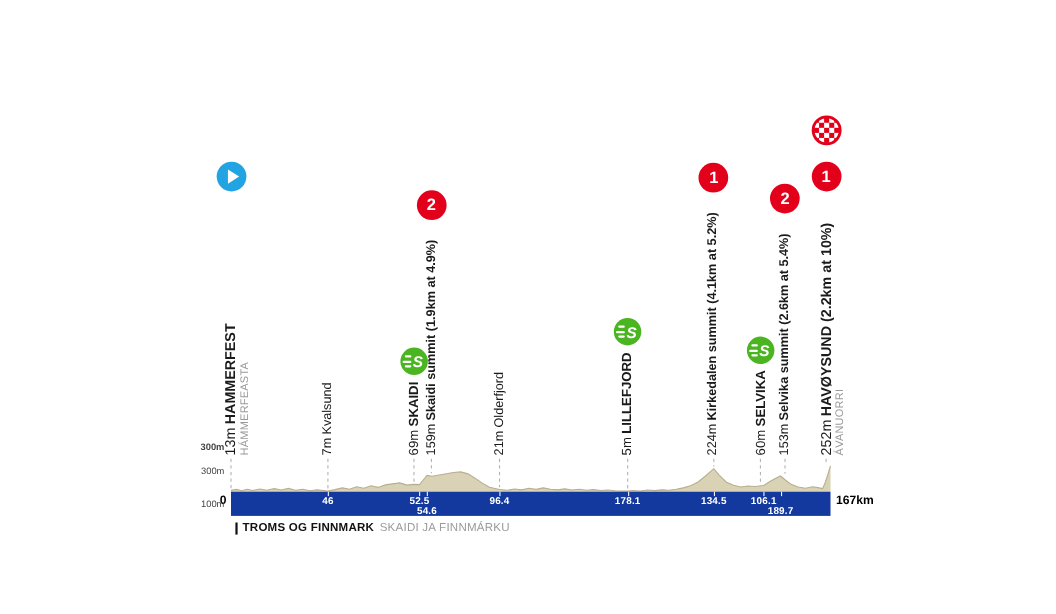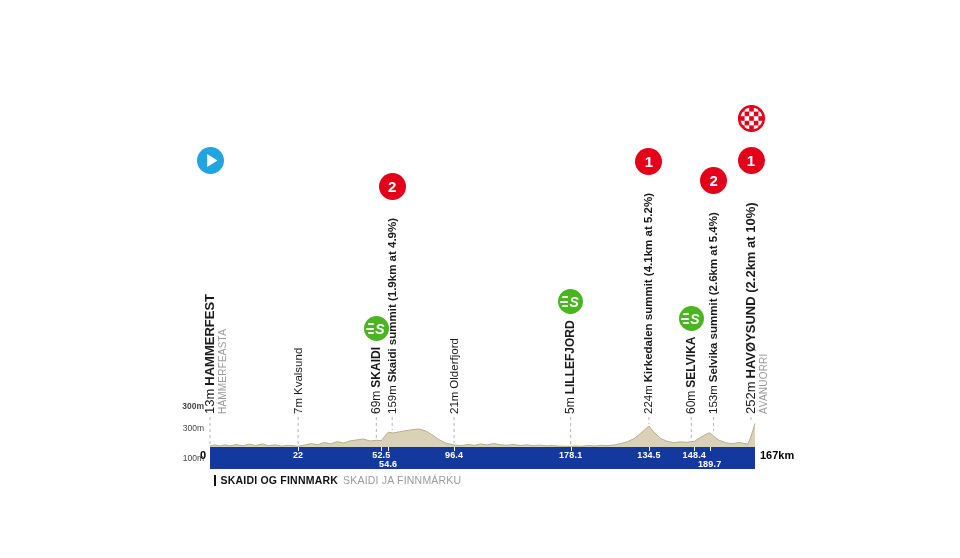--- a/index.html
+++ b/index.html
@@ -90,7 +90,7 @@
       <div class="main"><span class="elev">7m</span><span class="name">Kvalsund</span></div>
     </div>
     <div class="kmtick" style="left: 298.114px; top: 447px;"></div>
-    <div class="kmlabel" style="left: 298.114px; top: 450px;">22</div>
+    <div class="kmlabel" style="left: 298.114px; top: 450px;">46</div>
     <div class="wlabel k-sprint" style="left: 382.832px; top: 401px;">
       <div class="main"><span class="elev">69m</span><span class="name">SKAIDI</span></div>
     </div>

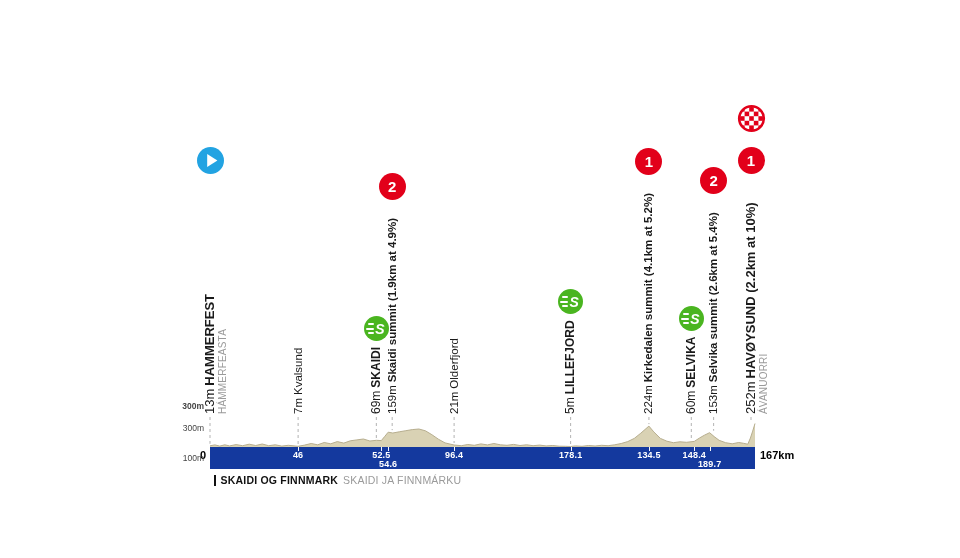--- a/index.html
+++ b/index.html
@@ -150,7 +150,7 @@
       <span class="sglyph">S</span>
     </div>
     <div class="kmtick" style="left: 694.299px; top: 447px;"></div>
-    <div class="kmlabel" style="left: 694.299px; top: 450px;">148.4</div>
+    <div class="kmlabel" style="left: 694.299px; top: 450px;">106.1</div>
     <div class="wlabel k-summit" style="left: 720.138px; top: 401px;">
       <div class="main"><span class="elev">153m</span><span class="name">Selvika summit (2.6km at 5.4%)</span></div>
     </div>

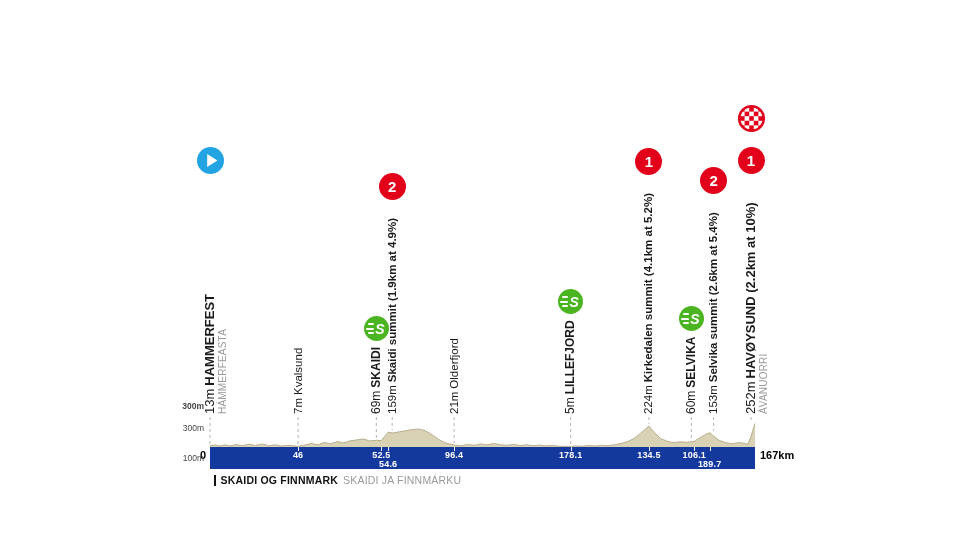--- a/index.html
+++ b/index.html
@@ -71,7 +71,7 @@
 
   <div class="footer">
     <span class="fdiv"></span>
-    <span class="fprimary">SKAIDI OG FINNMARK</span>
+    <span class="fprimary">TROMS OG FINNMARK</span>
     <span class="fsecondary">SKAIDI JA FINNMÁRKU</span>
   </div>
 <div class="ytick" style="top: 401px; font-weight: bold;">300m</div>

